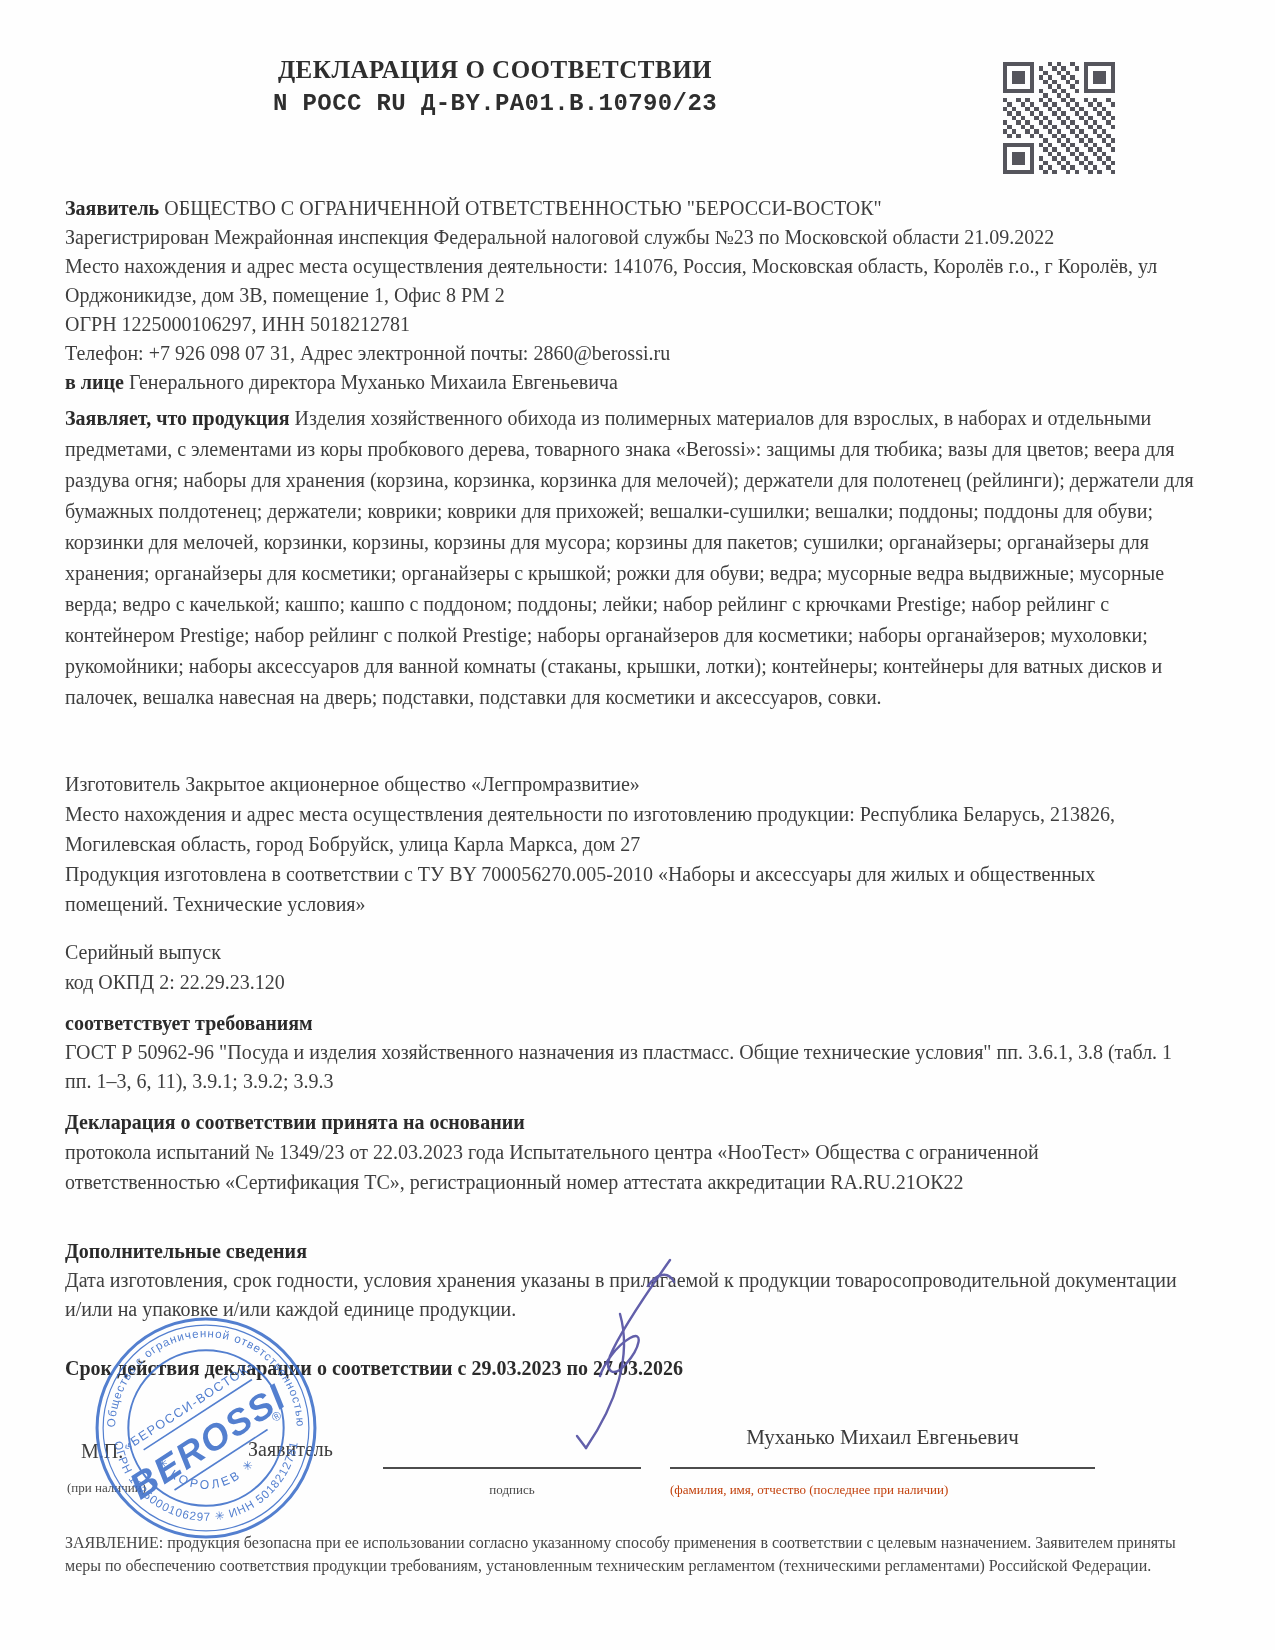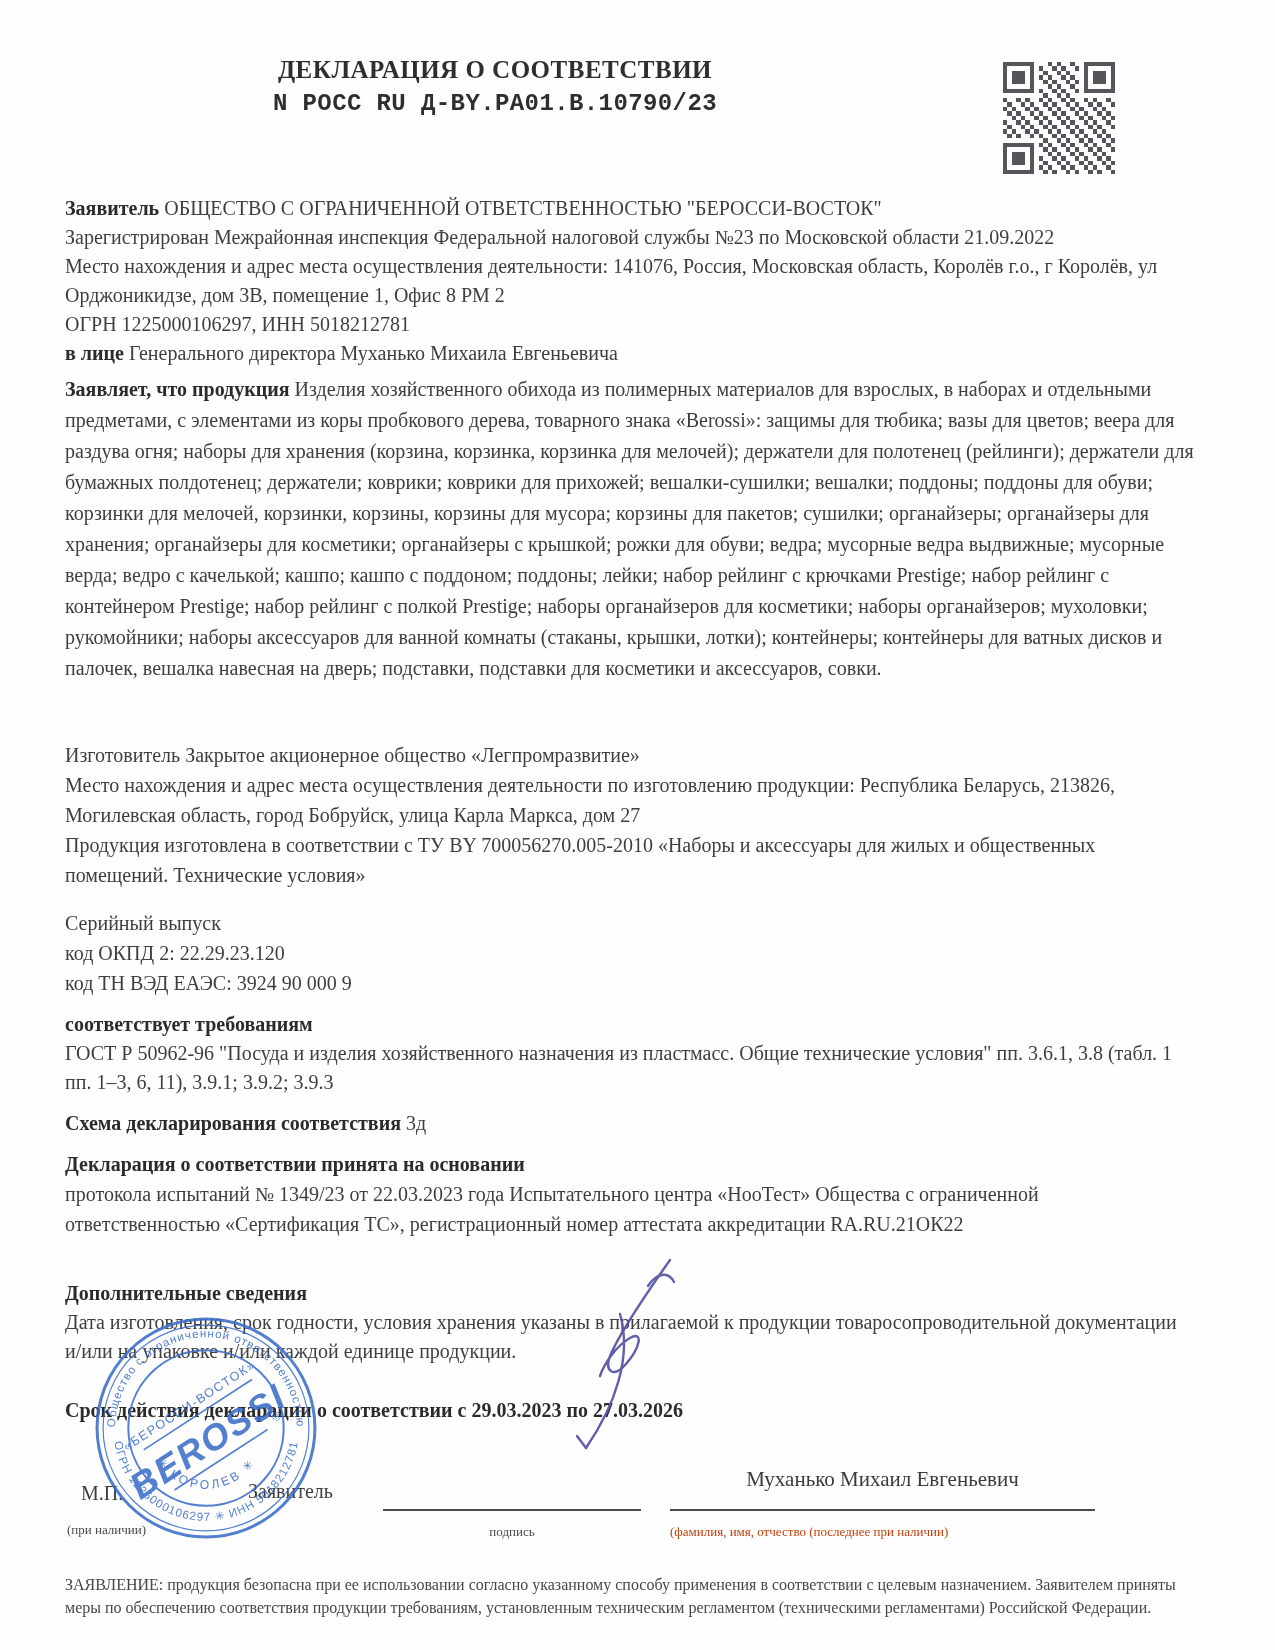--- a/index.html
+++ b/index.html
@@ -245,6 +245,7 @@
     <p>Зарегистрирован Межрайонная инспекция Федеральной налоговой службы №23 по Московской области 21.09.2022</p>
     <p>Место нахождения и адрес места осуществления деятельности: 141076, Россия, Московская область, Королёв г.о., г Королёв, ул Орджоникидзе, дом 3В, помещение 1, Офис 8 РМ 2</p>
     <p>ОГРН 1225000106297, ИНН 5018212781</p>
+    <p>Телефон: +7 926 098 07 31, Адрес электронной почты: 2860@berossi.ru</p>
     <p><b>в лице</b><span> Генерального директора Муханько Михаила Евгеньевича</span></p>
 
     <p class="product"><b>Заявляет, что продукция</b><span> Изделия хозяйственного обихода из полимерных материалов для взрослых, в наборах и отдельными предметами, с элементами из коры пробкового дерева, товарного знака «Berossi»: защимы для тюбика; вазы для цветов; веера для раздува огня; наборы для хранения (корзина, корзинка, корзинка для мелочей); держатели для полотенец (рейлинги); держатели для бумажных полдотенец; держатели; коврики; коврики для прихожей; вешалки-сушилки; вешалки; поддоны; поддоны для обуви; корзинки для мелочей, корзинки, корзины, корзины для мусора; корзины для пакетов; сушилки; органайзеры; органайзеры для хранения; органайзеры для косметики; органайзеры с крышкой; рожки для обуви; ведра; мусорные ведра выдвижные; мусорные верда; ведро с качелькой; кашпо; кашпо с поддоном; поддоны; лейки; набор рейлинг с крючками Prestige; набор рейлинг с контейнером Prestige; набор рейлинг с полкой Prestige; наборы органайзеров для косметики; наборы органайзеров; мухоловки; рукомойники; наборы аксессуаров для ванной комнаты (стаканы, крышки, лотки); контейнеры; контейнеры для ватных дисков и палочек, вешалка навесная на дверь; подставки, подставки для косметики и аксессуаров, совки.</span></p>

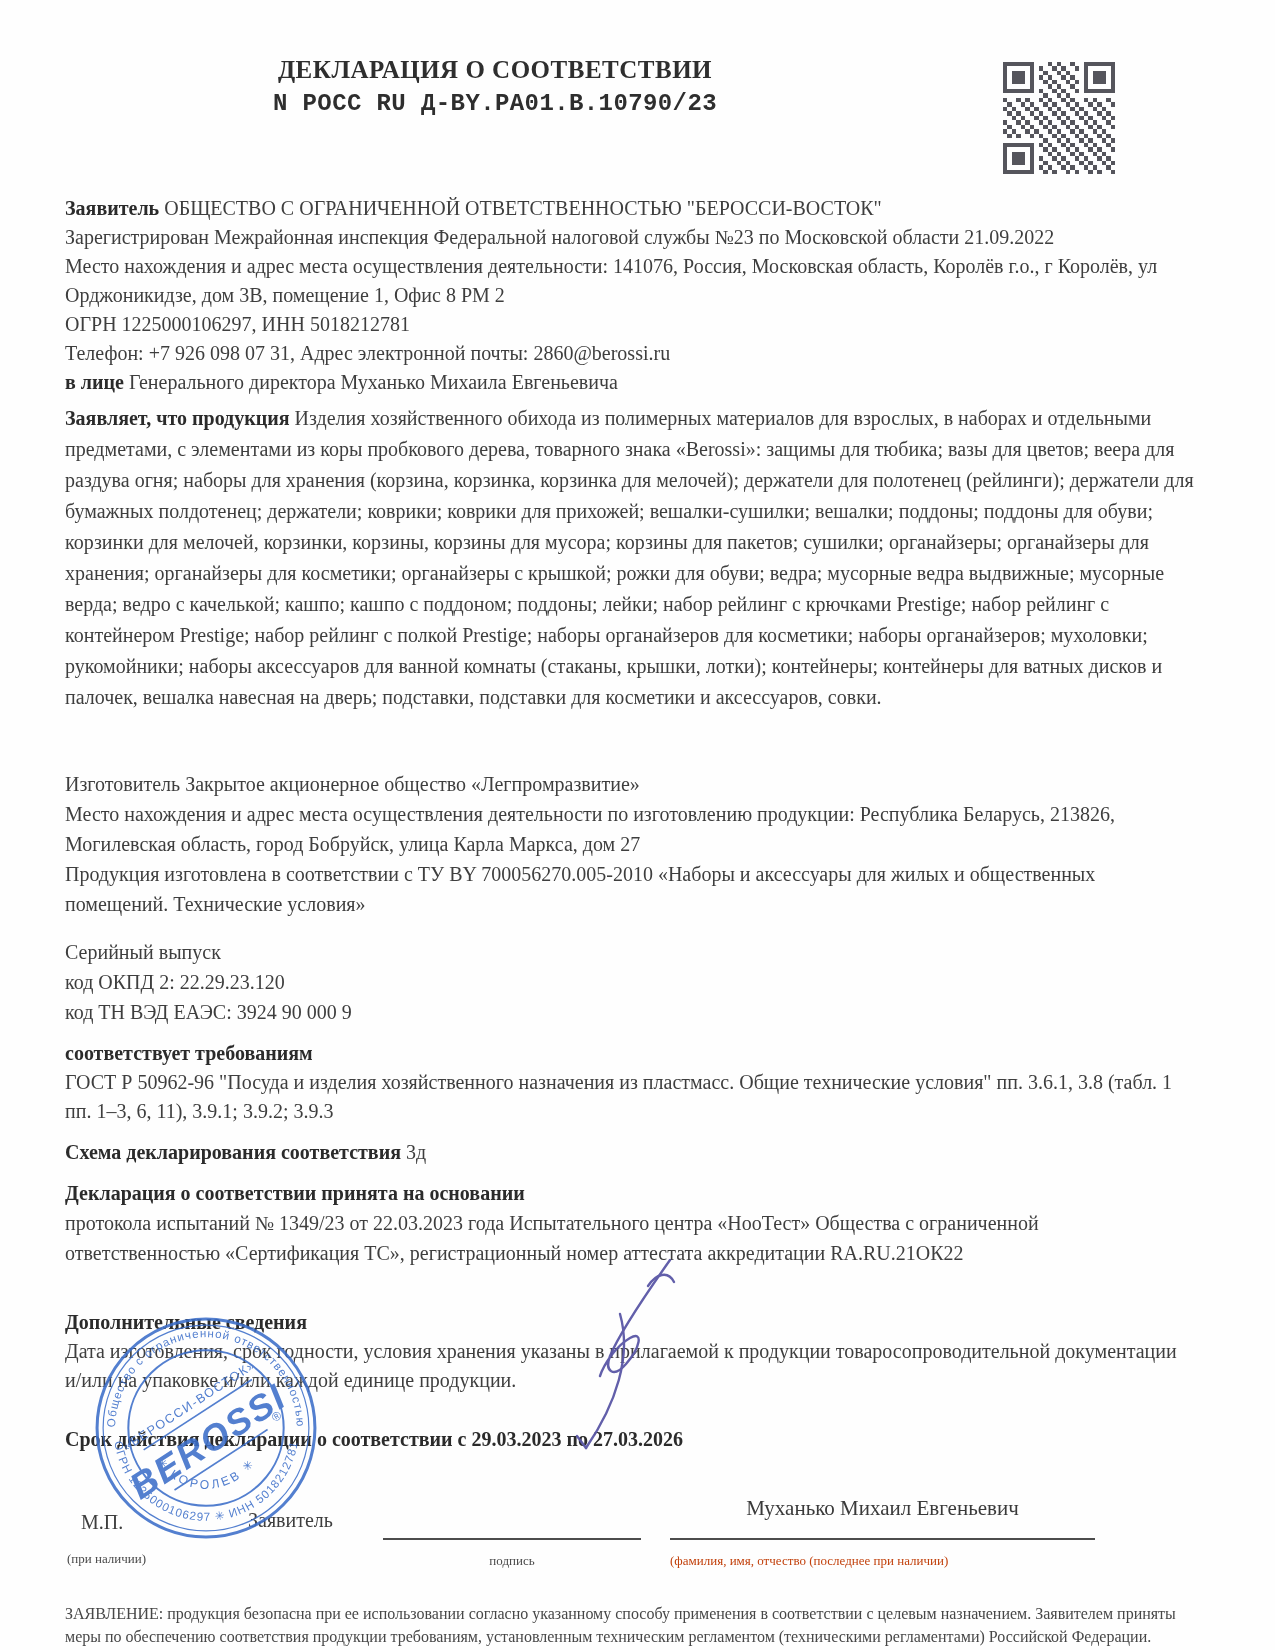--- a/index.html
+++ b/index.html
@@ -256,7 +256,6 @@
 
     <p class="gap-md serial">Серийный выпуск</p>
     <p class="serial">код ОКПД 2: 22.29.23.120</p>
-    <p class="serial">код ТН ВЭД ЕАЭС: 3924 90 000 9</p>
 
     <p class="gap-sm"><b>соответствует требованиям</b></p>
     <p>ГОСТ Р 50962-96 "Посуда и изделия хозяйственного назначения из пластмасс. Общие технические условия" пп. 3.6.1, 3.8 (табл. 1 пп. 1–3, 6, 11), 3.9.1; 3.9.2; 3.9.3</p>

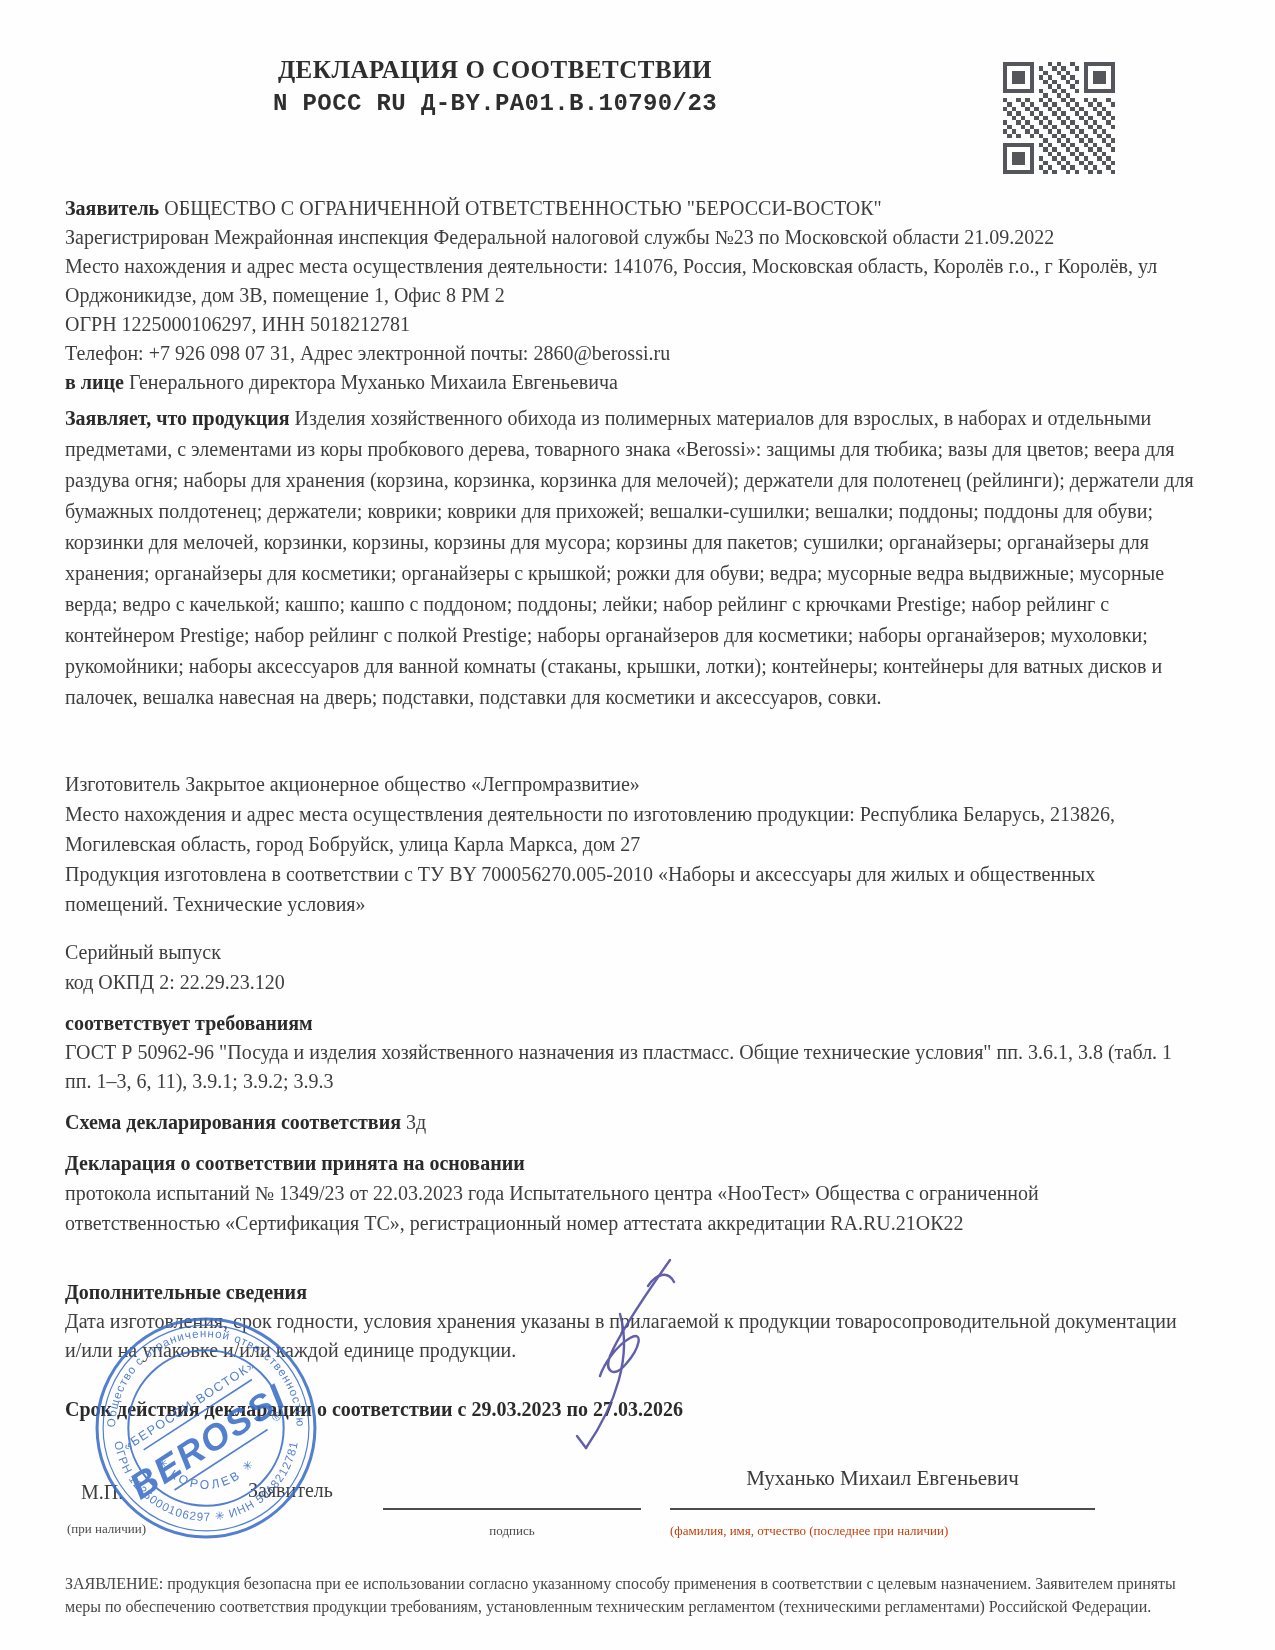--- a/index.html
+++ b/index.html
@@ -260,7 +260,6 @@
     <p class="gap-sm"><b>соответствует требованиям</b></p>
     <p>ГОСТ Р 50962-96 "Посуда и изделия хозяйственного назначения из пластмасс. Общие технические условия" пп. 3.6.1, 3.8 (табл. 1 пп. 1–3, 6, 11), 3.9.1; 3.9.2; 3.9.3</p>
 
-    <p class="gap-sm"><b>Схема декларирования соответствия</b><span> 3д</span></p>
 
     <p class="gap-sm"><b>Декларация о соответствии принята на основании</b></p>
     <p class="basis">протокола испытаний № 1349/23 от 22.03.2023 года Испытательного центра «НооТест» Общества с ограниченной ответственностью «Сертификация ТС», регистрационный номер аттестата аккредитации RA.RU.21ОК22</p>

